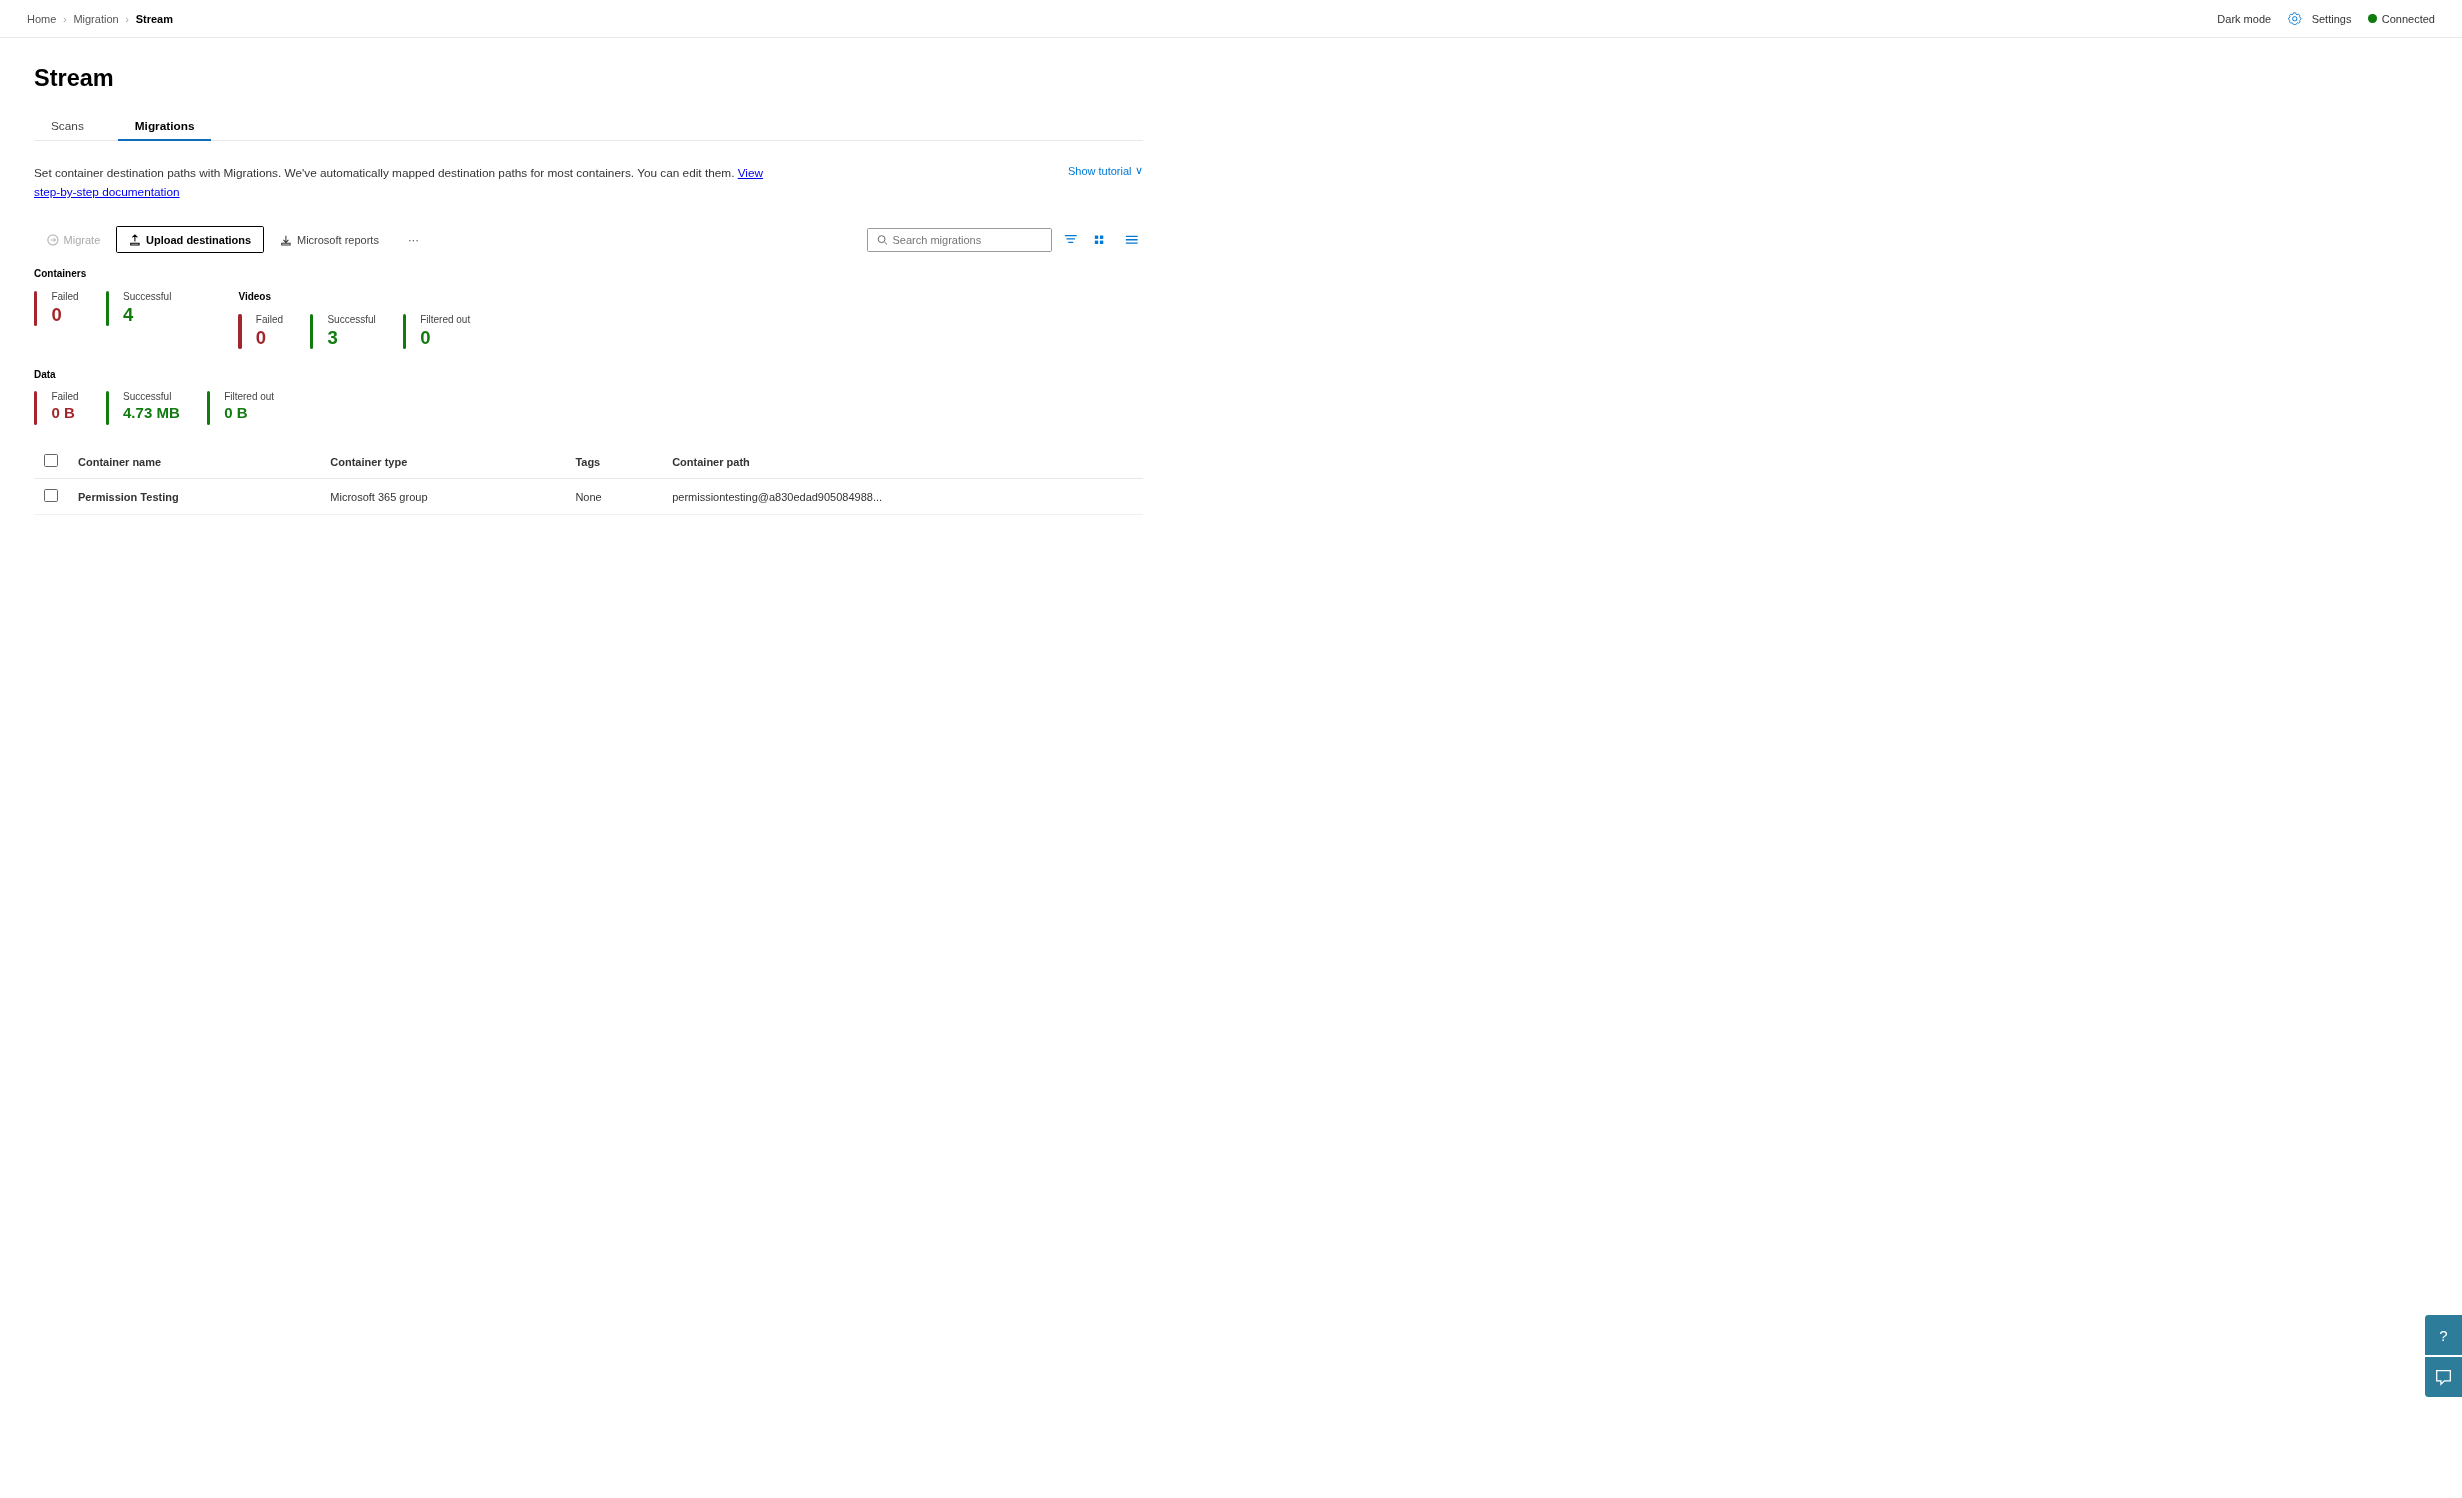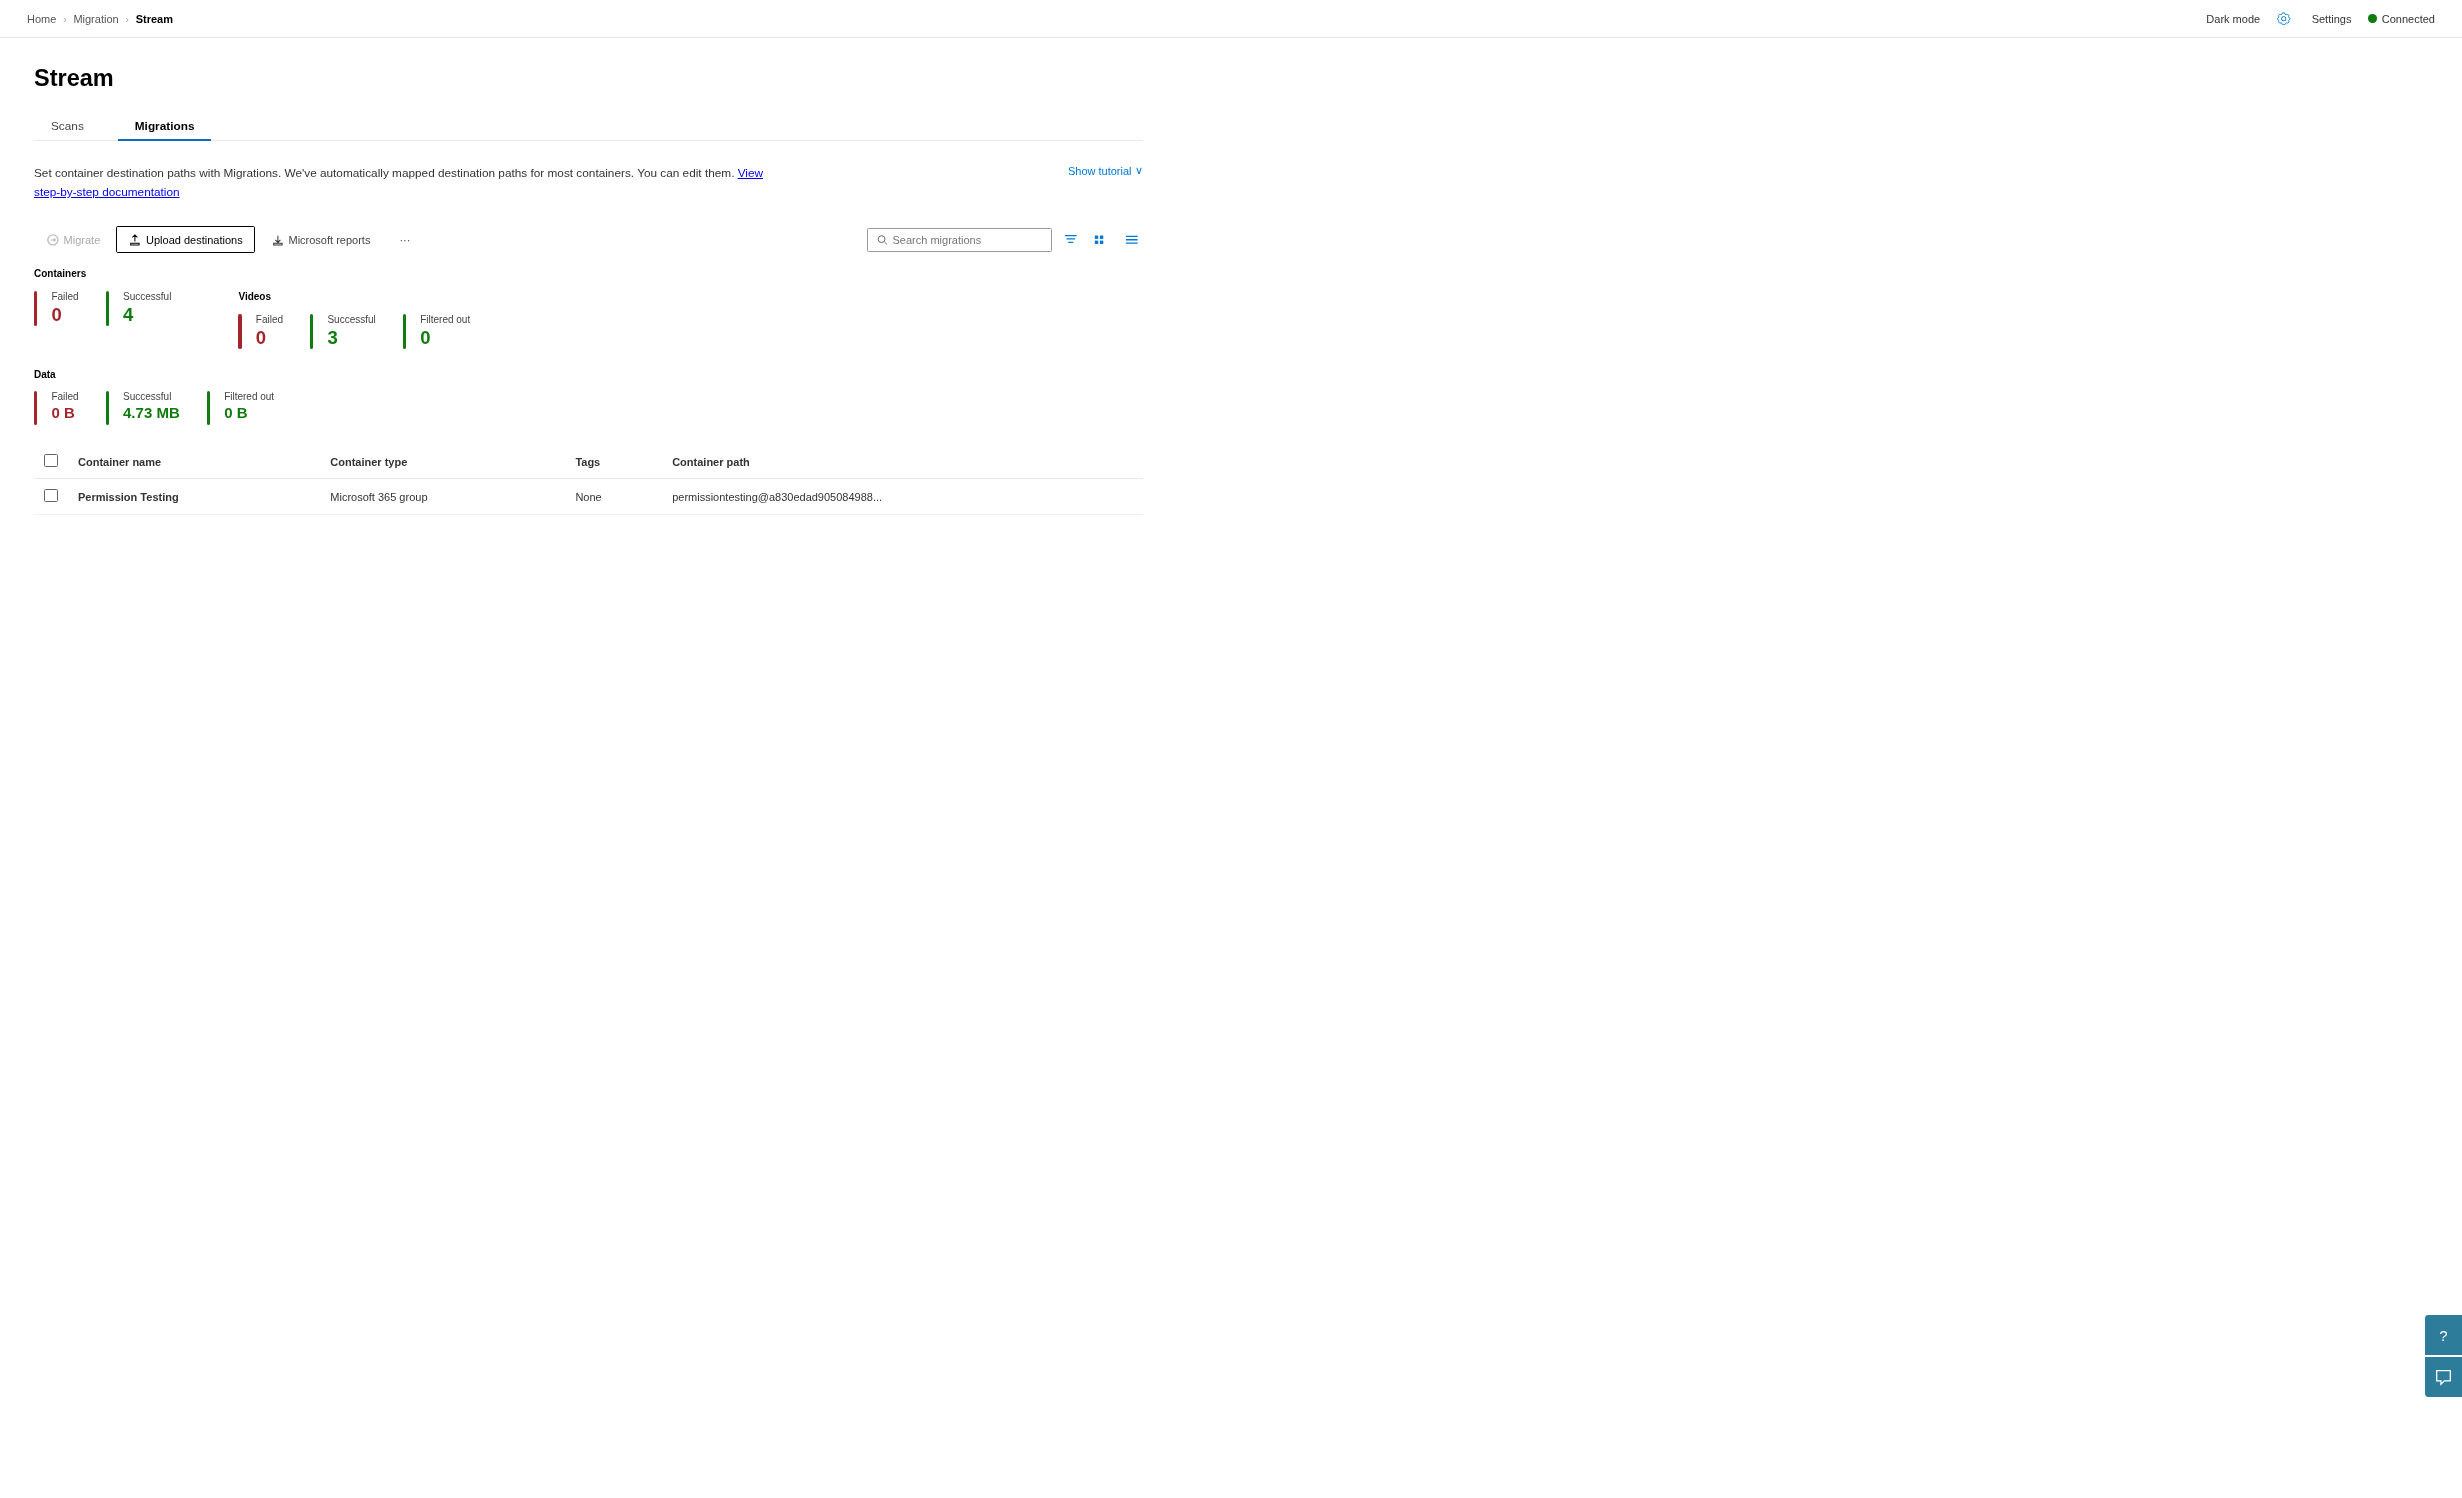--- a/index.html
+++ b/index.html
@@ -40,7 +40,7 @@
     }
     .top-actions .dark-mode { cursor: pointer; }
     .top-actions .settings {
-      display: flex; align-items: center; gap: 21px; cursor: pointer;
+      display: flex; align-items: center; gap: 10px; cursor: pointer;
     }
     .gear-icon-svg { width: 13.5px; height: 13.5px; }
     .connected {

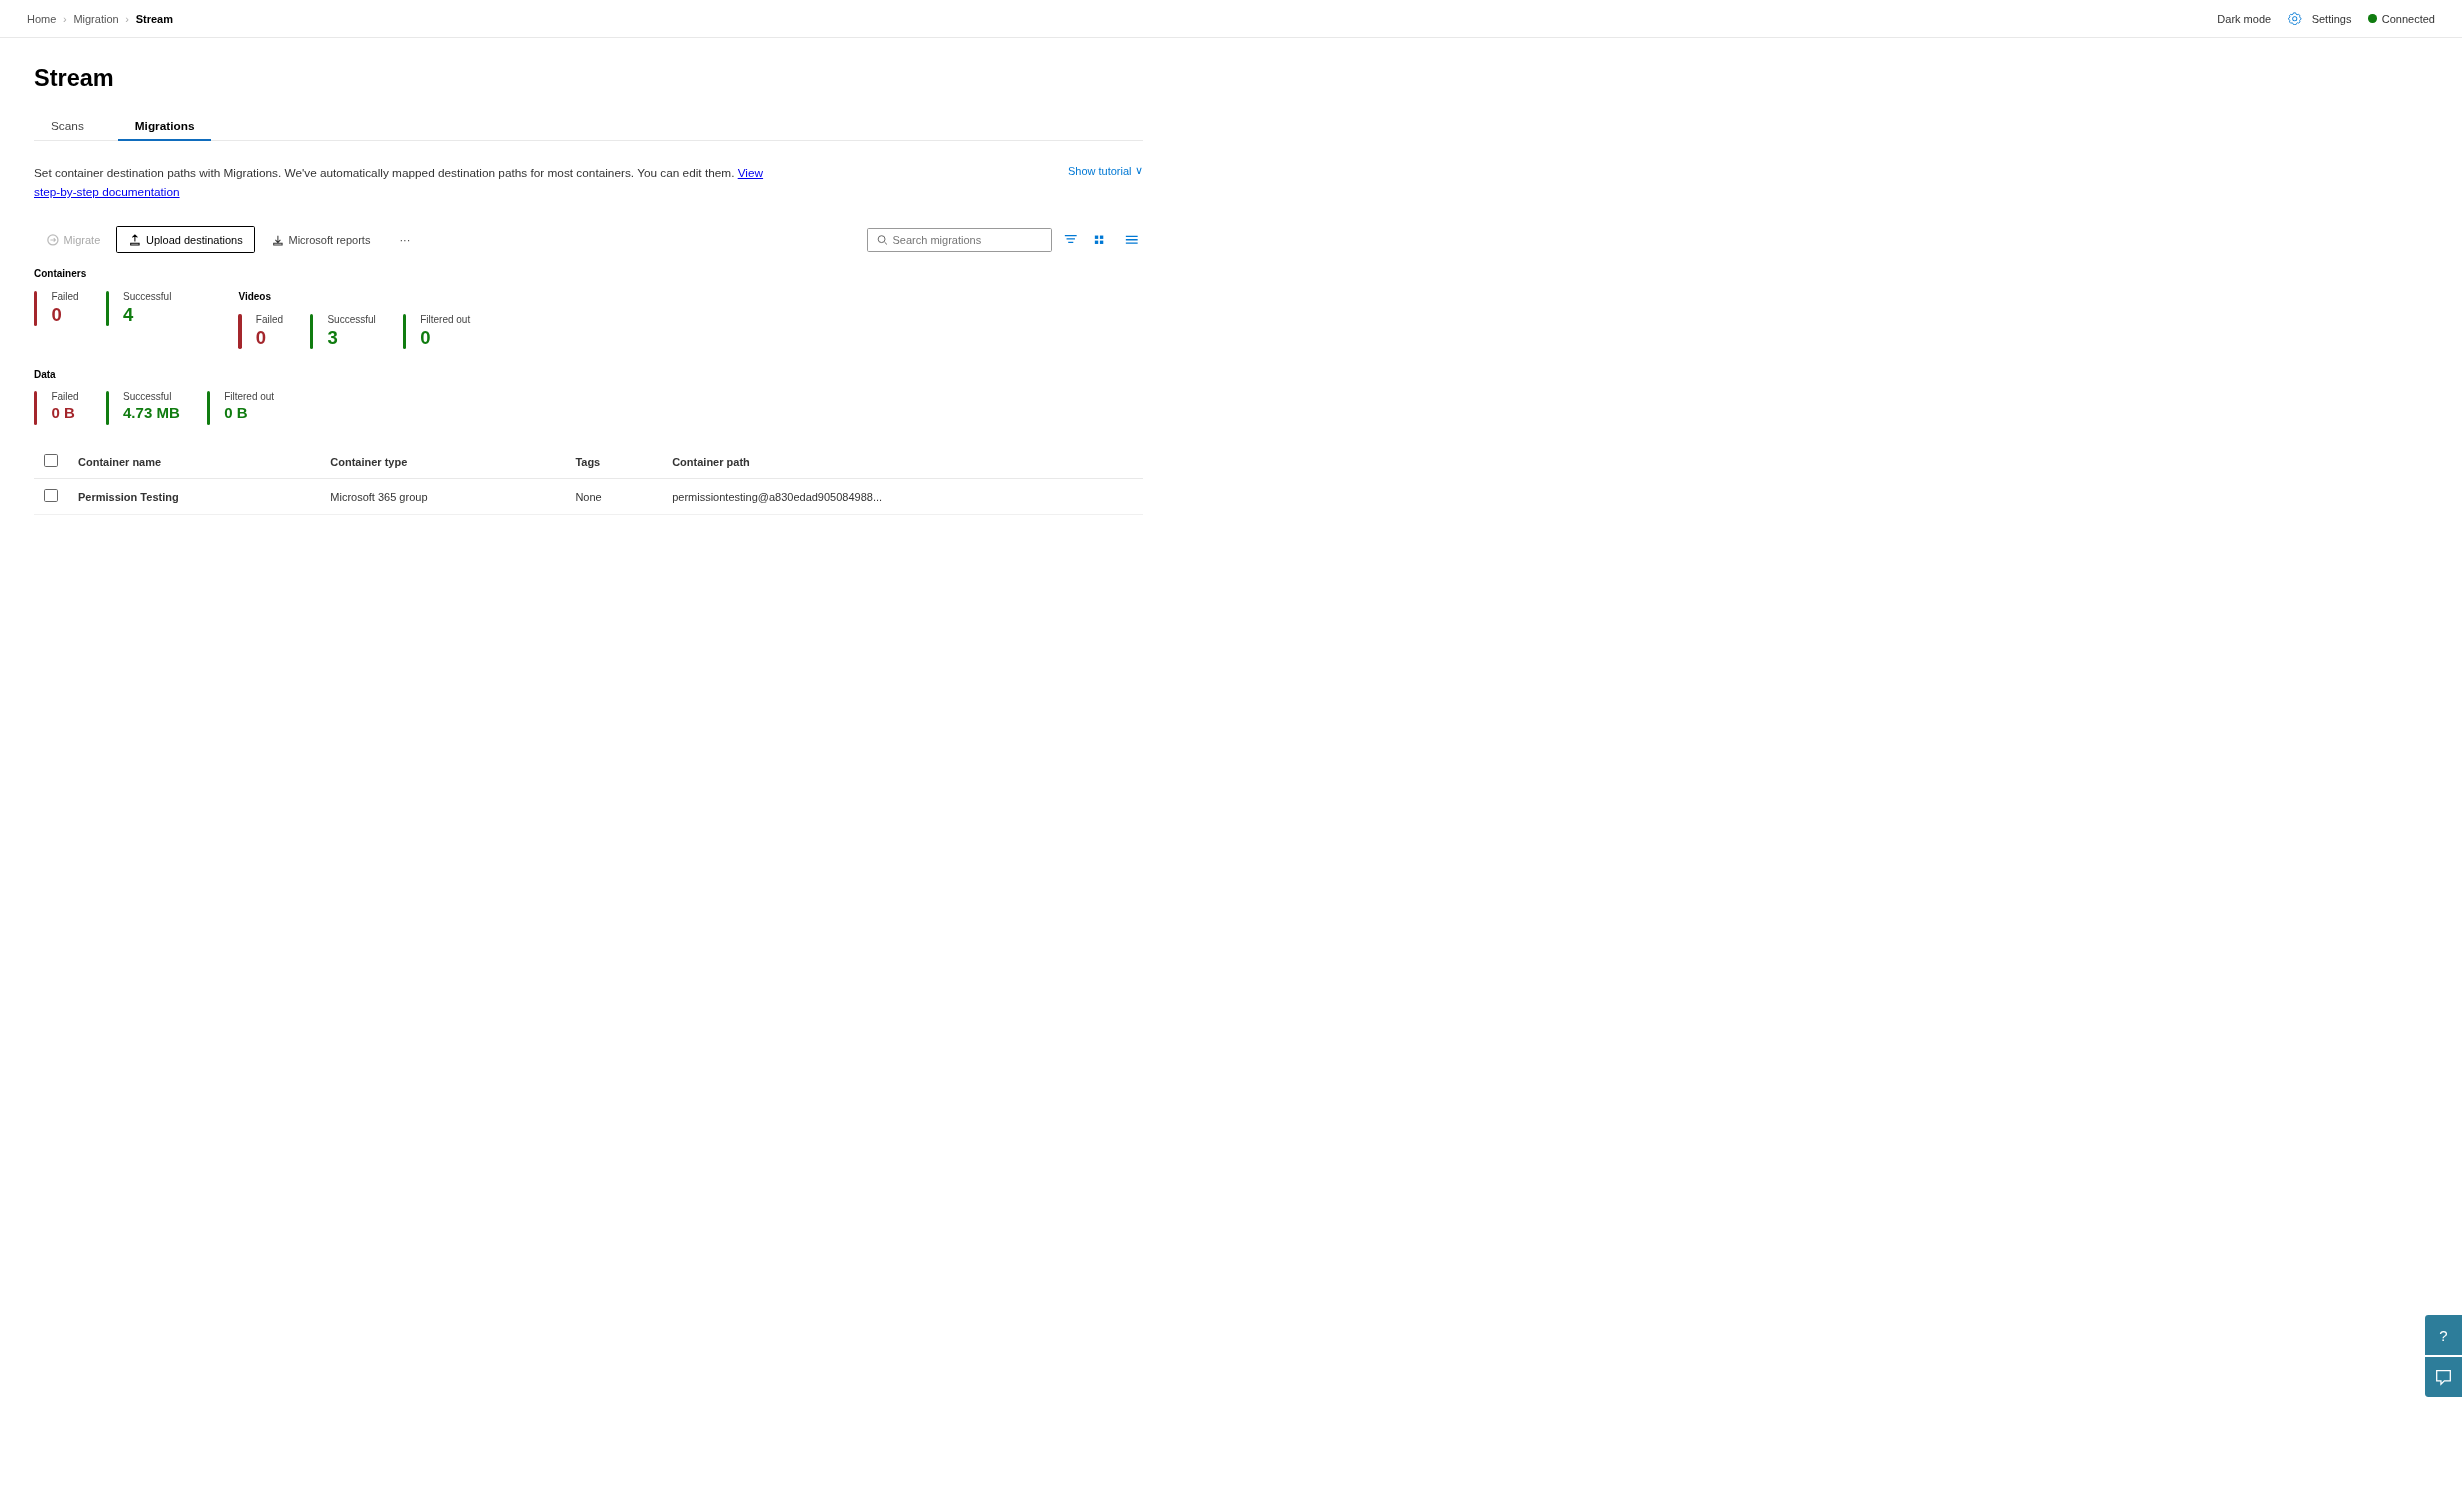--- a/index.html
+++ b/index.html
@@ -119,7 +119,7 @@
     .toolbar-btn.active-btn {
       border: 1.7px solid #000;
       color: #000;
-      font-weight: 400;
+      font-weight: 700;
     }
     .toolbar-btn.disabled { color: #aaa; cursor: default; }
 

